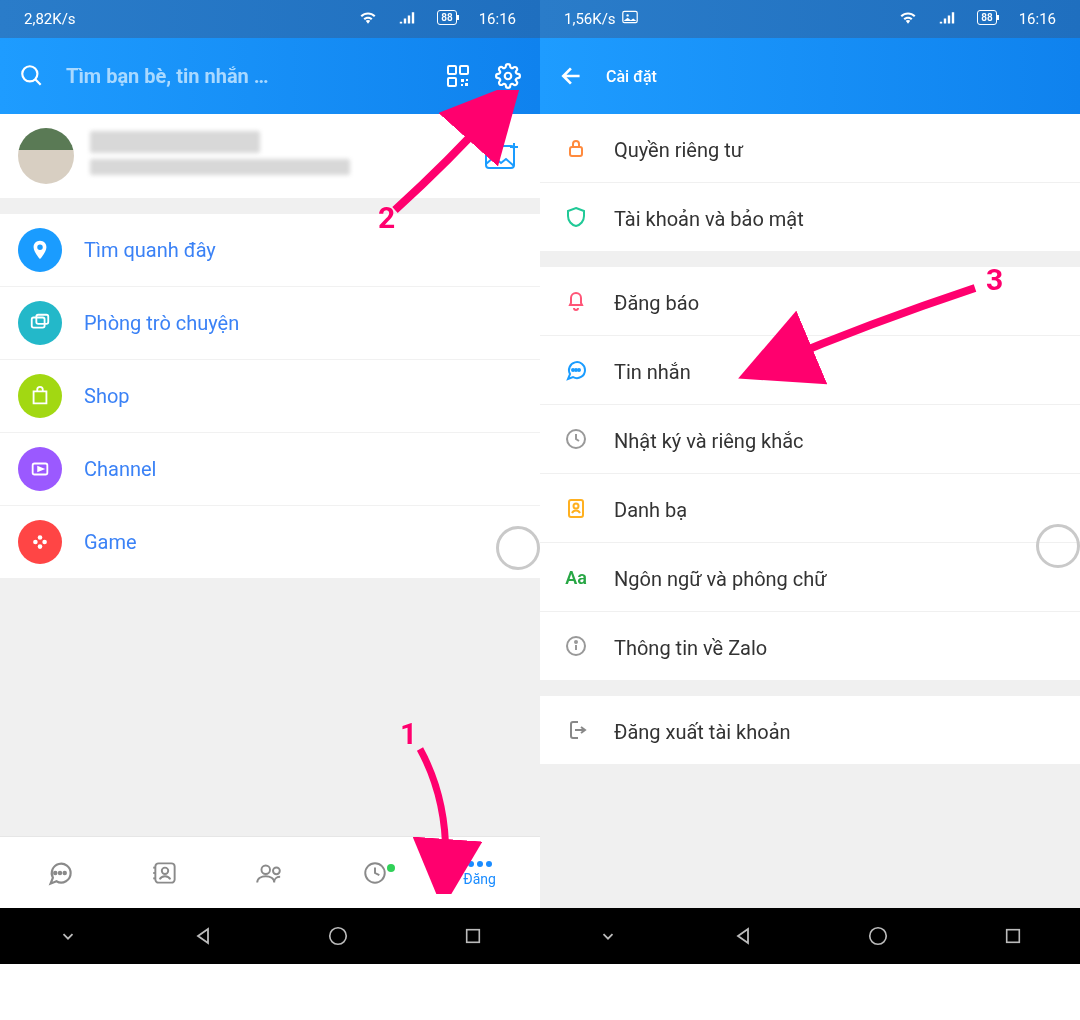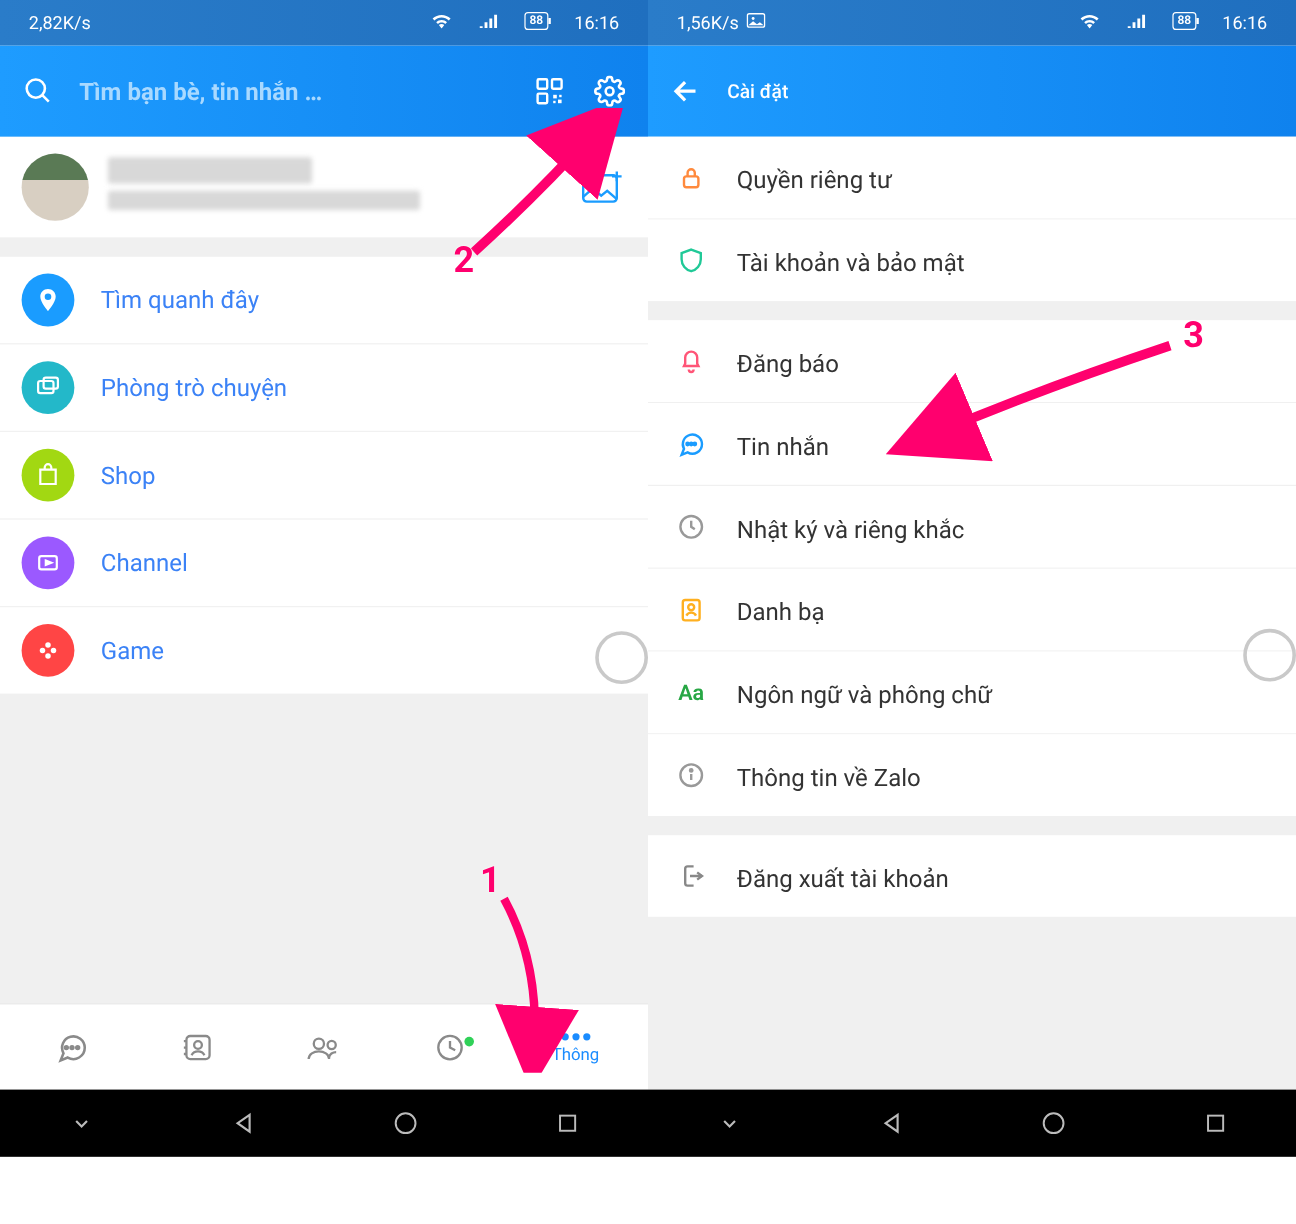--- a/index.html
+++ b/index.html
@@ -404,7 +404,7 @@
             <circle cx="14" cy="5" r="3" fill="#1a8cff"></circle>
             <circle cx="23" cy="5" r="3" fill="#1a8cff"></circle>
           </svg>
-        <span class="nav-label">Thông</span>
+        <span class="nav-label">Đăng</span>
       </div>
     </div>
 

